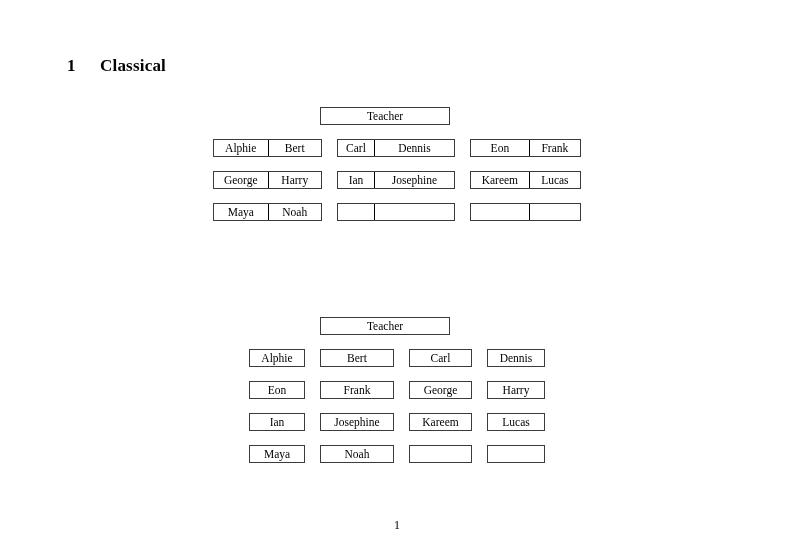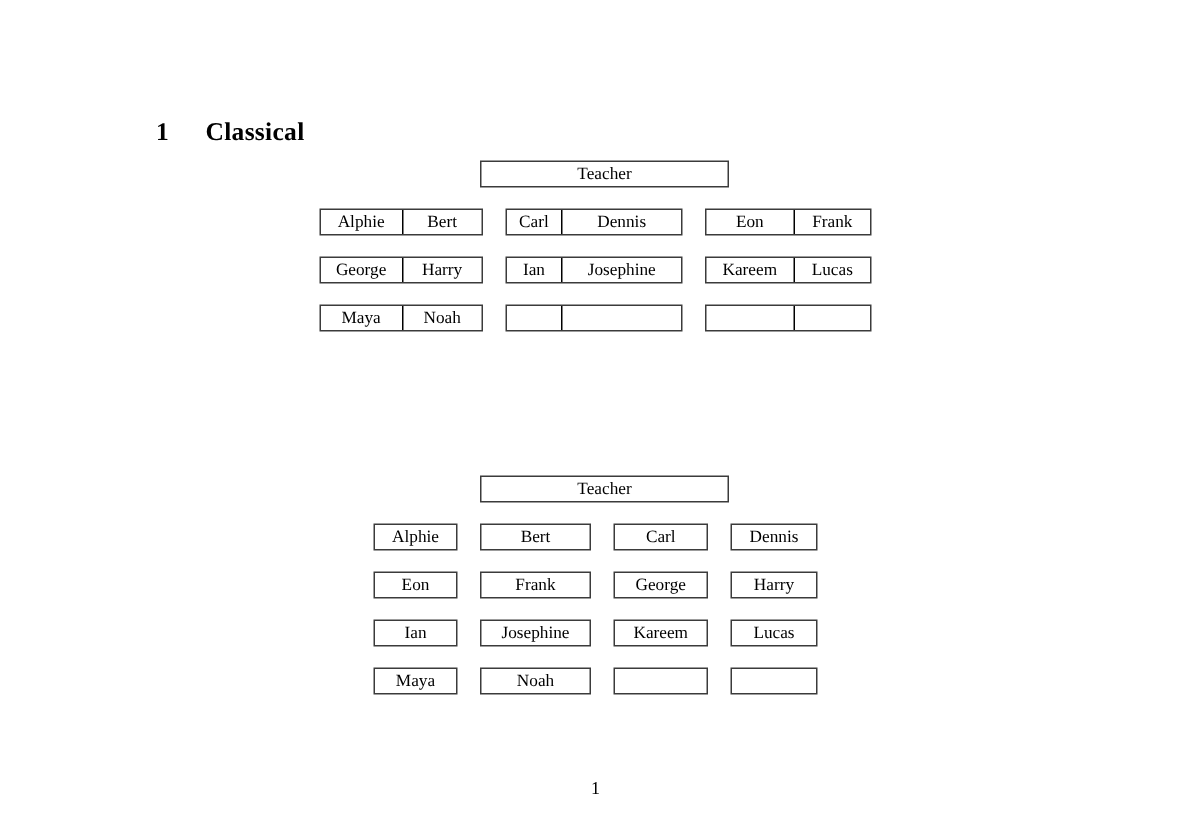--- a/index.html
+++ b/index.html
@@ -32,7 +32,7 @@
     width: 33px;
   }
 
-  #heading-classical   { left: 67px; top: 78px; margin-left: 37px; }
+  #heading-classical   { left: 67px; top: 56px; }
   #heading-distributed { left: 67px; top: 275px; }
 
   

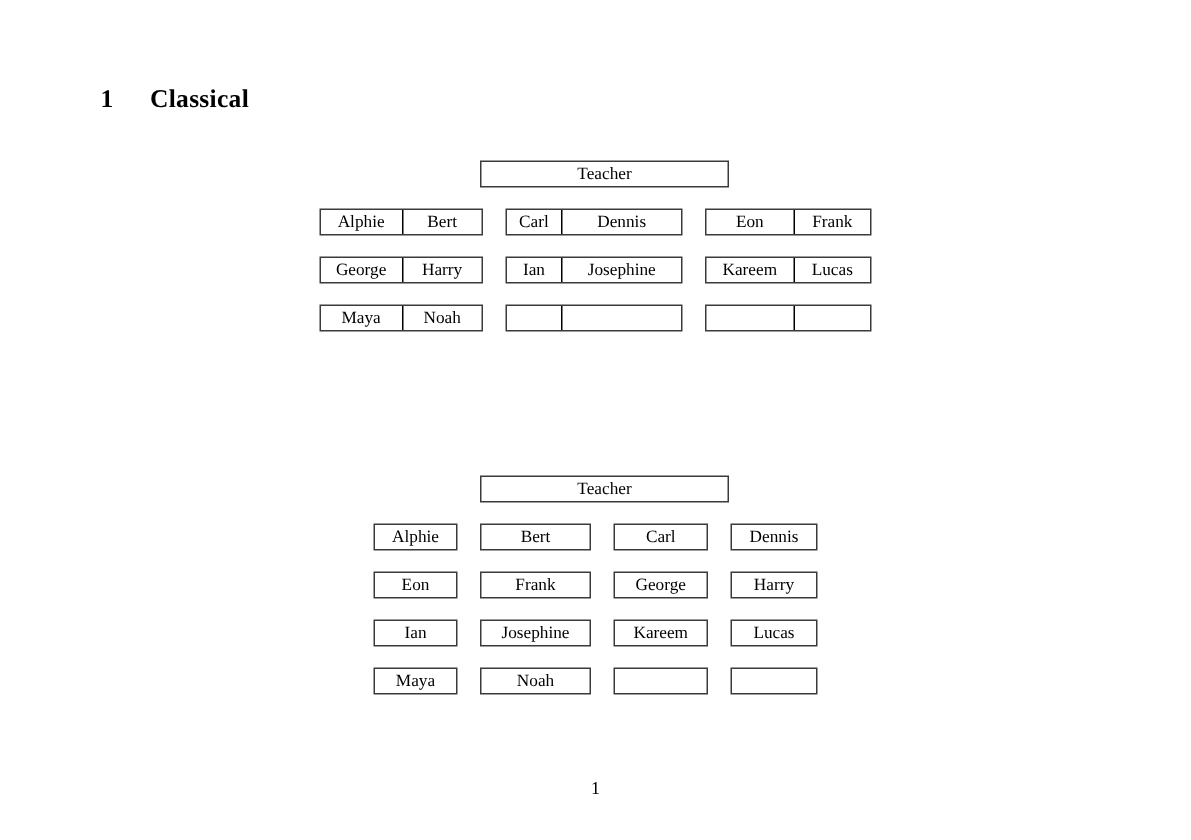--- a/index.html
+++ b/index.html
@@ -52,7 +52,7 @@
   
   .teacher-box {
     left: 320px;
-    width: 166px;
+    width: 130px;
   }
 
   

